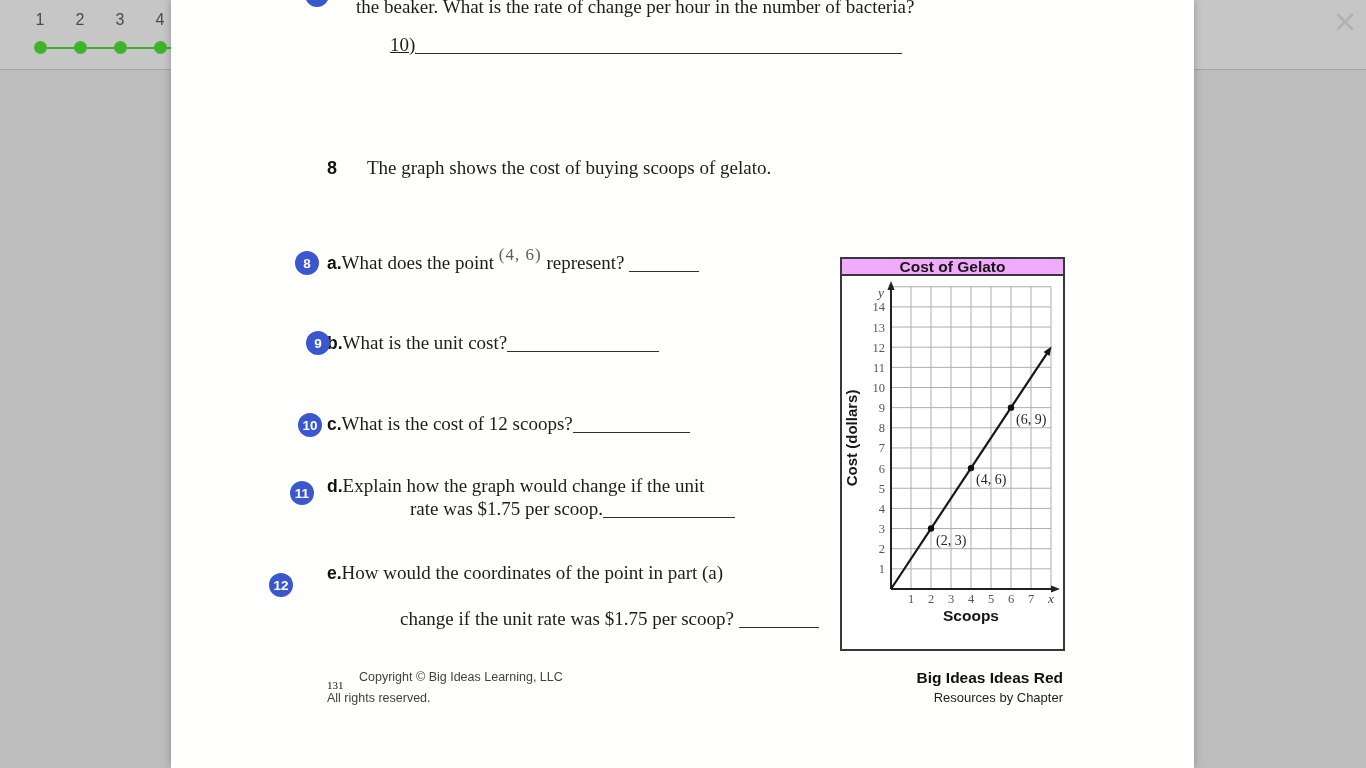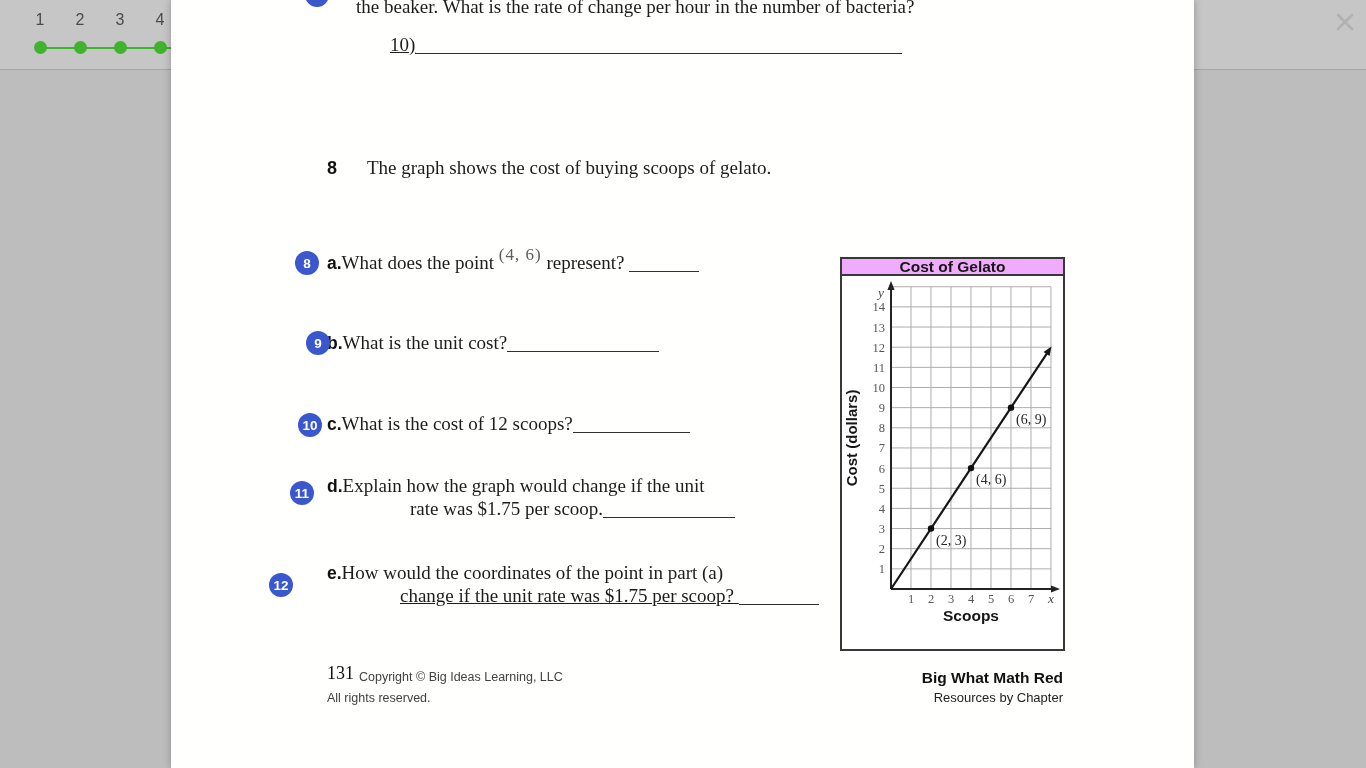--- a/index.html
+++ b/index.html
@@ -135,7 +135,7 @@
   <div class="abs serif" style="left:156px; top:562px;">
     <span class="plabel">e.</span><span>How would the coordinates of the point in part (a)</span>
   </div>
-  <div class="abs serif" style="left:229px; top:585px;text-decoration:underline;">
+  <div class="abs serif" style="left:229px; top:608px;">
     <span>change if the unit rate was $1.75 per scoop?</span> <span class="blank" style="width:80px;"></span>
   </div>
 

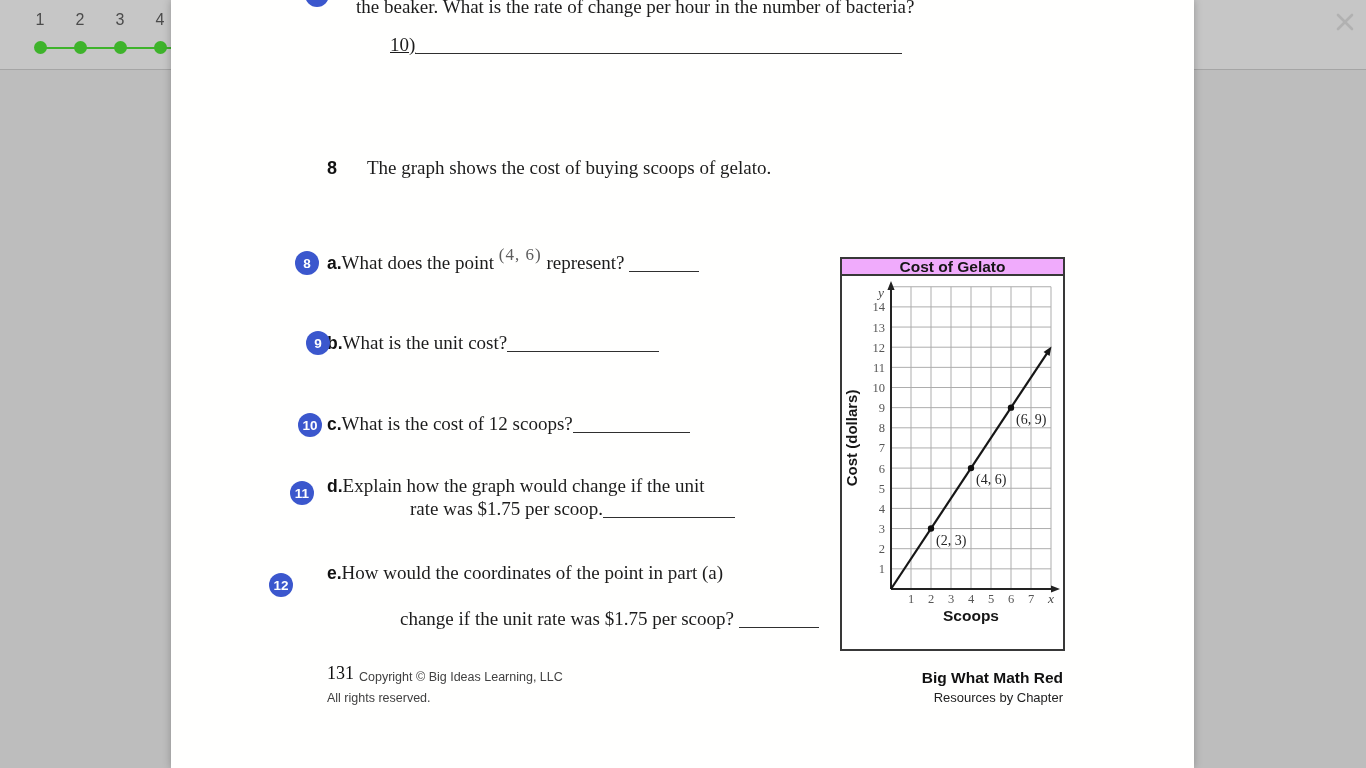--- a/index.html
+++ b/index.html
@@ -39,7 +39,7 @@
 
   
   .foot-copy { font-size:12.5px; color:#414141; }
-  .page-no { font-family:"Liberation Serif", serif; font-size:18px; color:#101010; z-index:9; }
+  .page-no { font-family:"Liberation Serif", serif; font-size:11px; color:#101010; z-index:9;margin-top:16px; }
   .foot-right { text-align:right; }
   .foot-right .t1 { font-size:15.5px; font-weight:bold; color:#111; line-height:20px; }
   .foot-right .t2 { font-size:13px; color:#222; line-height:20px; }

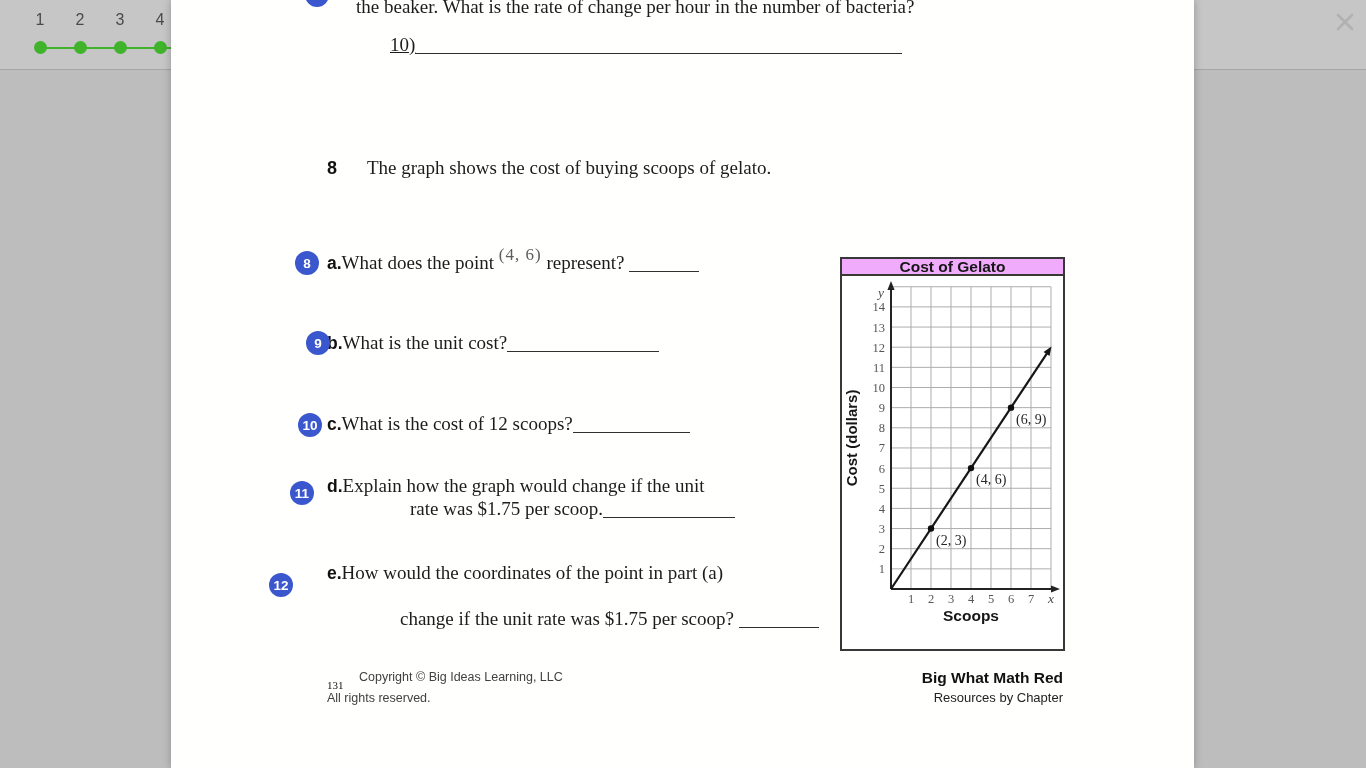--- a/index.html
+++ b/index.html
@@ -209,7 +209,7 @@
   <div class="abs foot-copy" style="left:156px; top:670px;margin-left:32px;">Copyright © Big Ideas Learning, LLC</div>
   <div class="abs foot-copy" style="left:156px; top:691px;">All rights reserved.</div>
   <div class="abs foot-right" style="right:131px; top:668px;">
-    <div class="t1">Big What Math Red</div>
+    <div class="t1">Big Ideas Ideas Red</div>
     <div class="t2">Resources by Chapter</div>
   </div>
 

